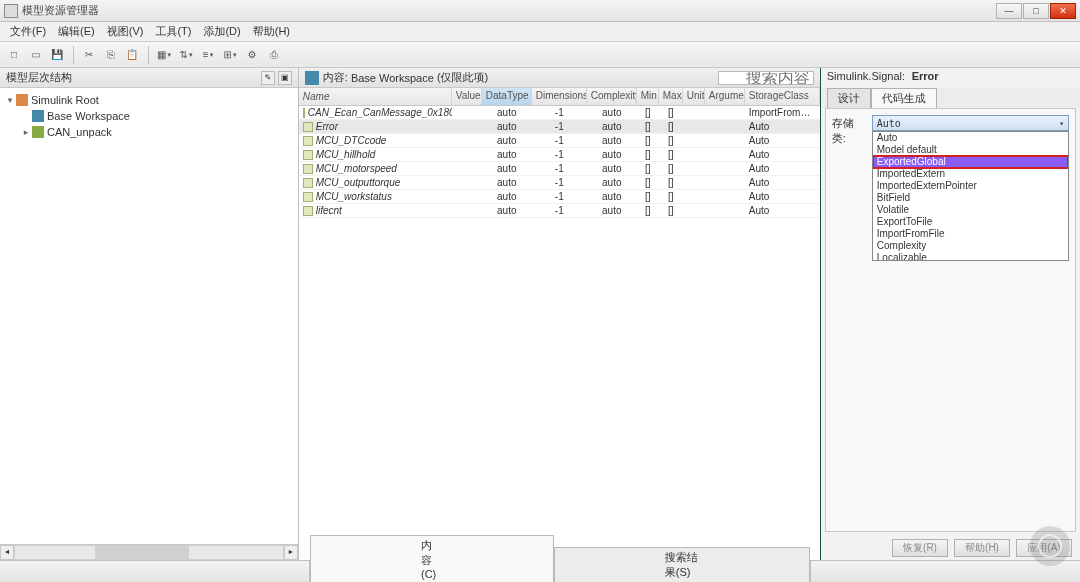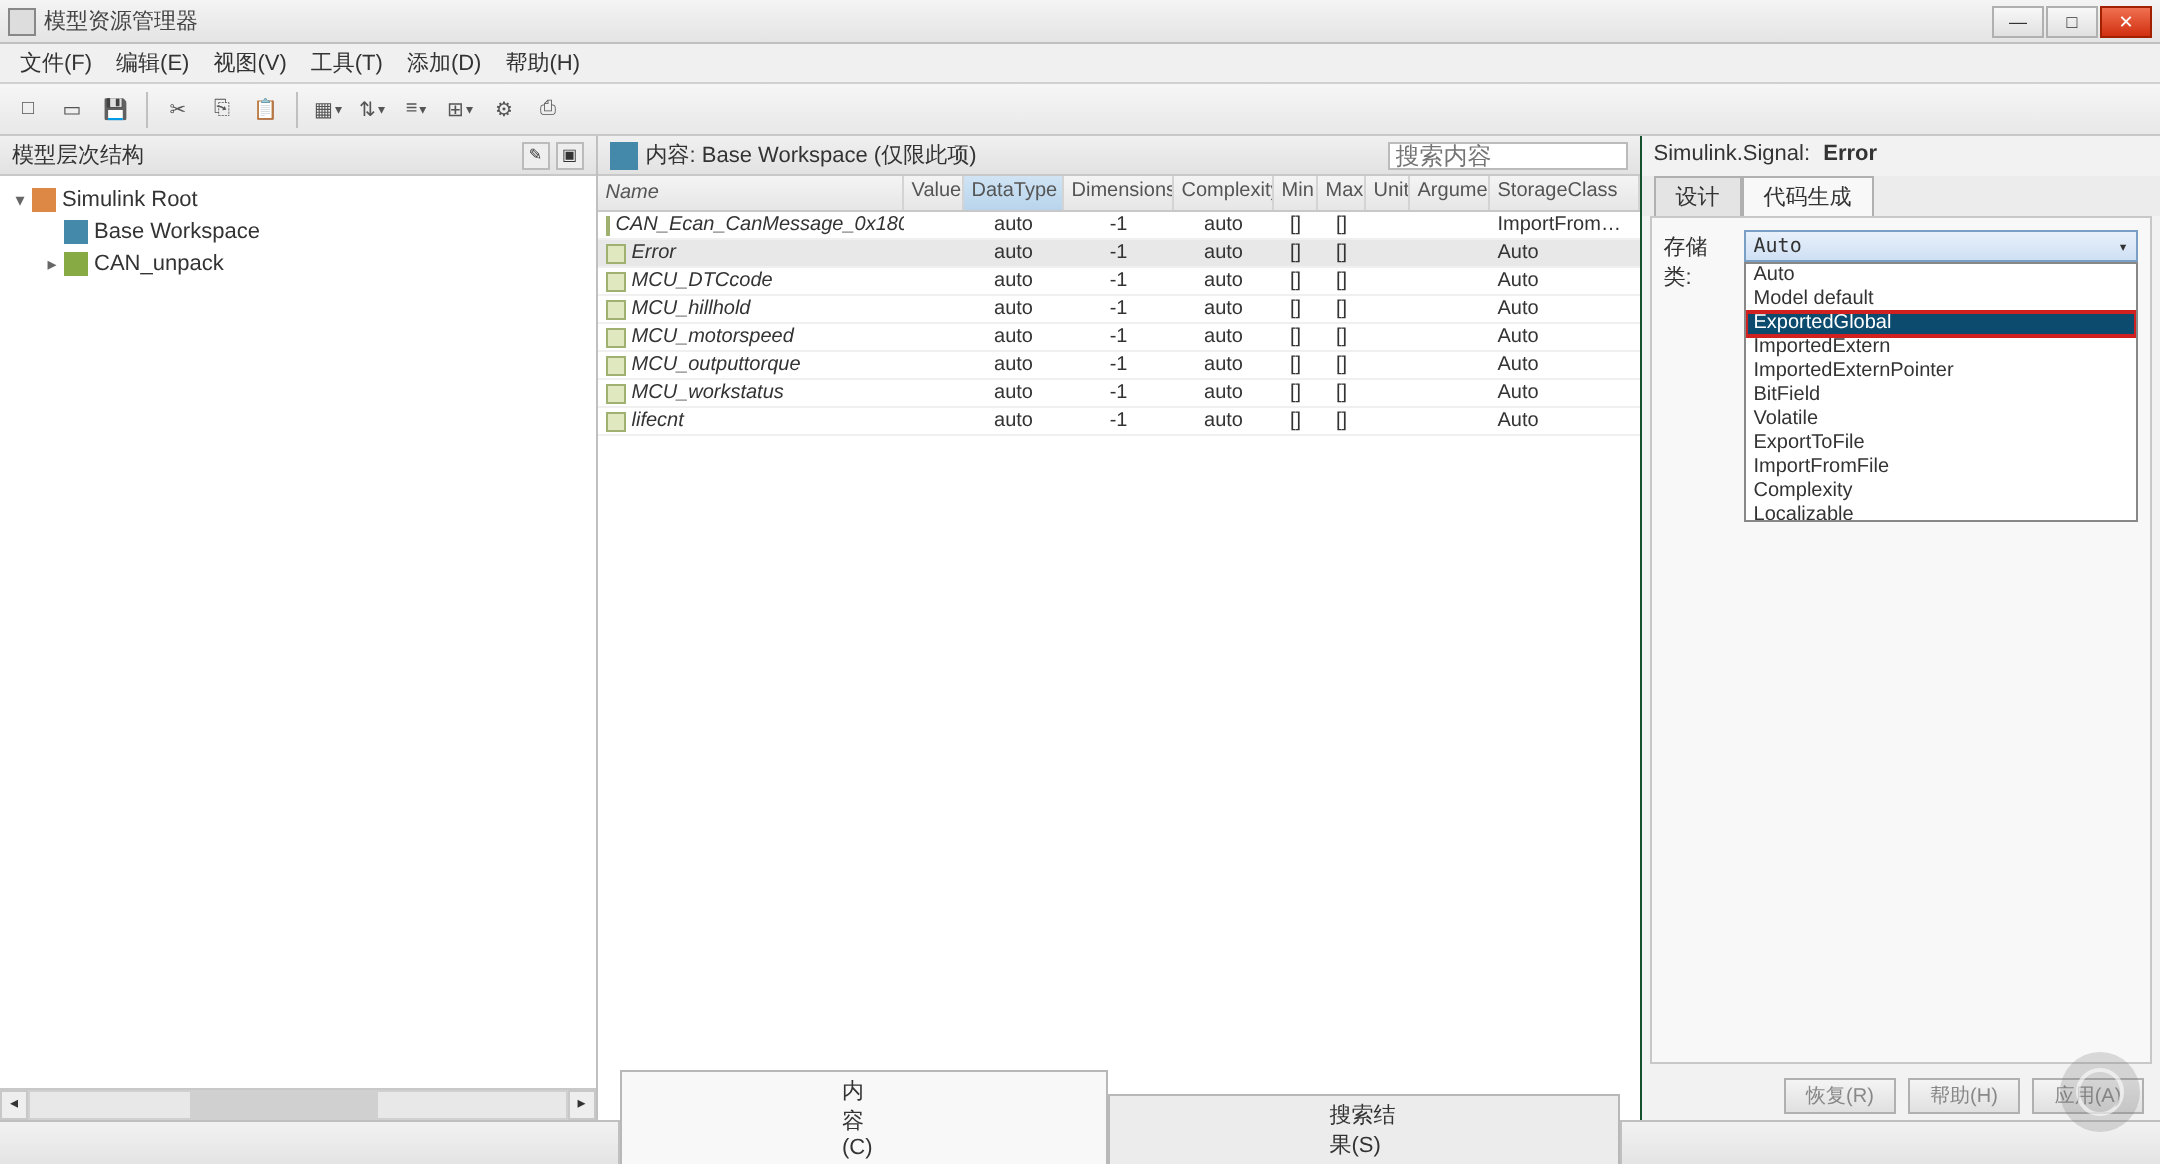--- a/index.html
+++ b/index.html
@@ -48,7 +48,7 @@
 .center-hdr { height:20px; background:linear-gradient(#f0f0f0,#e2e2e2); border-bottom:1px solid #c8c8c8; display:flex; align-items:center; padding:0 6px; font-size:11px; }
 .center-hdr .icon { width:14px;height:14px;background:#48a;margin-right:4px; }
 .center-hdr .sp { flex:1; }
-.center-hdr input { width:120px; height:14px; font-size:12px;border:1px solid #bbb;padding:0 3px; }
+.center-hdr input { width:96px; height:14px; font-size:16px;border:1px solid #bbb;padding:0 3px;text-align:right; }
 .filter-row { height:22px;background:#f0f0f0;border-bottom:1px solid #d0d0d0;display:flex;align-items:center;padding:0 6px;gap:6px; }
 .filter-row select { width:140px;height:16px;font-size:10px;border:1px solid #999;background:#fff; }
 .filter-row .lbl { font-size:11px; }

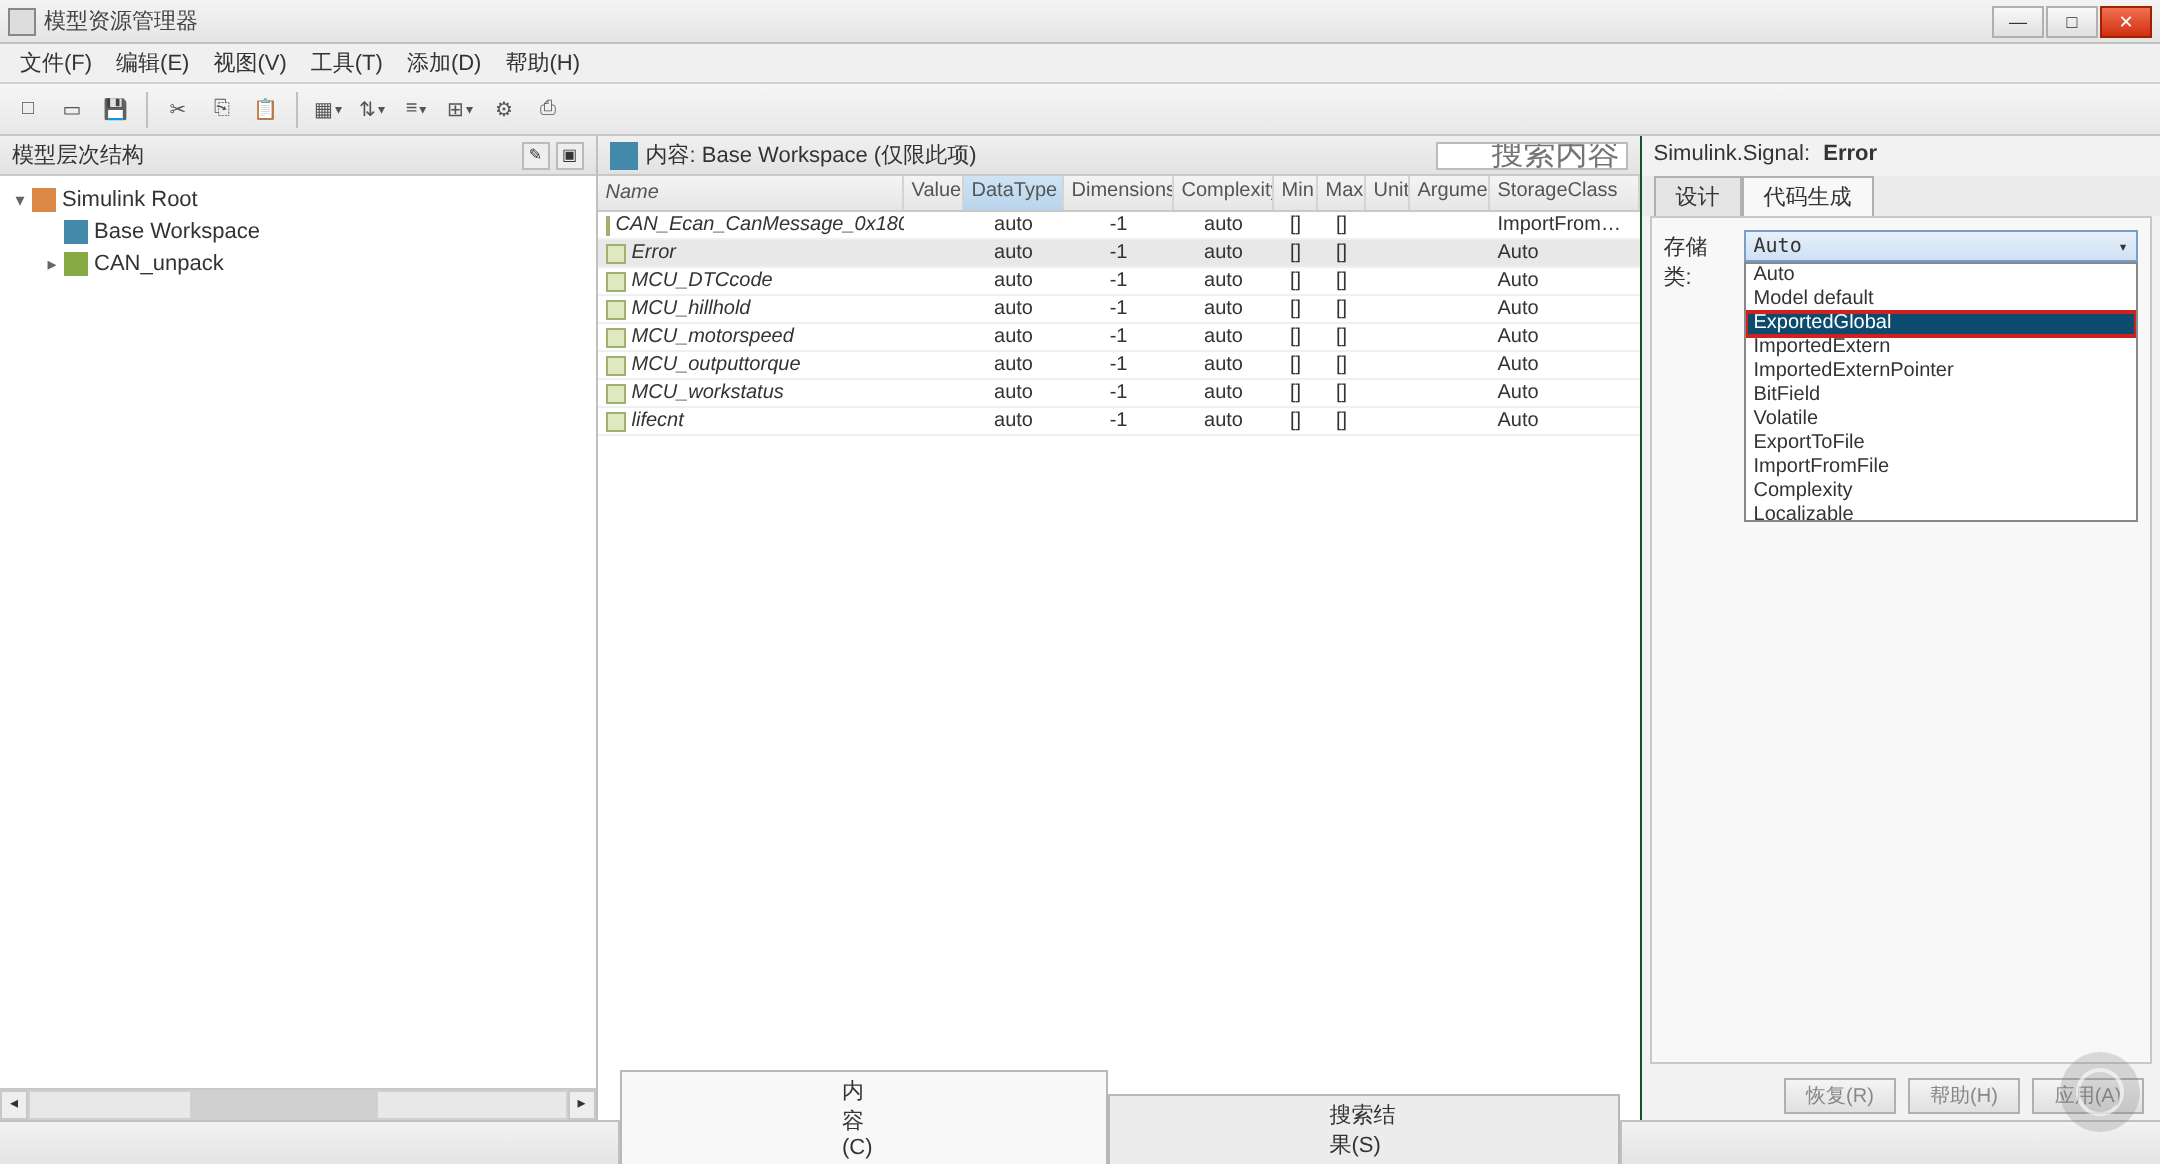--- a/index.html
+++ b/index.html
@@ -77,7 +77,7 @@
 .dd-sel::after { content:"▾";margin-left:auto;font-size:8px; }
 .dd-list { position:absolute;top:16px;left:0;right:0;background:#fff;border:1px solid #888;z-index:10;font-family:Consolas,monospace;font-size:10px;max-height:130px;overflow:auto; }
 .dd-opt { padding:0 4px;height:12px;line-height:12px;white-space:nowrap; }
-.dd-opt.hl { background:#0c4a6e;color:#fff; }
+.dd-opt.hl { background:#8b5cf6;color:#fff; }
 .dd-opt.boxed { outline:2px solid #d02020;outline-offset:-1px; }
 .right-foot { height:24px;display:flex;justify-content:flex-end;align-items:center;gap:6px;padding:0 8px; }
 .rf-btn { width:56px;height:18px;border:1px solid #b0b0b0;background:linear-gradient(#f4f4f4,#e0e0e0);font-size:10px;color:#888; }

